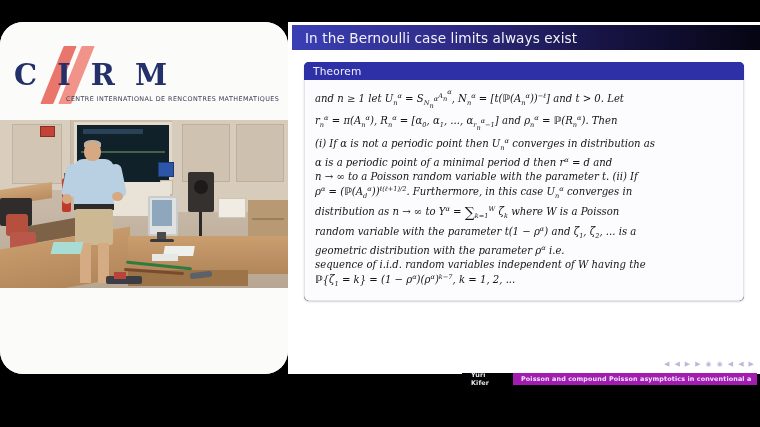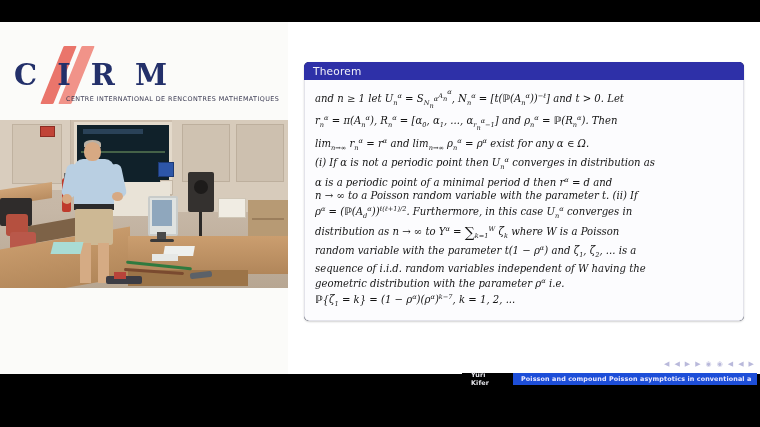--- a/index.html
+++ b/index.html
@@ -360,6 +360,9 @@
 
   <div id="slide">
 
+    <div id="slide-title-bar">
+      <div id="slide-title">In the Bernoulli case limits always exist</div>
+    </div>
 
     <div id="theorem-block">
       <div id="theorem-header">Theorem</div>

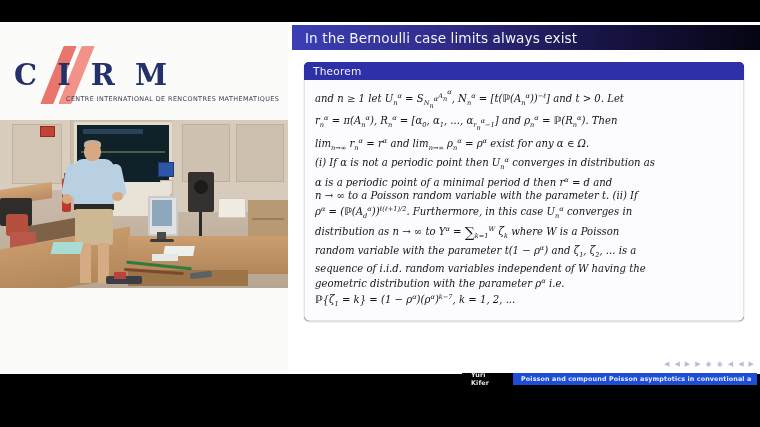--- a/index.html
+++ b/index.html
@@ -13,7 +13,7 @@
   
   #left-panel{
     position:absolute;left:0;top:22px;width:288px;height:352px;
-    background:#f4f4f2;overflow:hidden;
+    background:#f4f4f2;overflow:hidden;border-radius:23px;
   }
   #logo-area{
     position:absolute;left:0;top:0;width:288px;height:98px;background:#fbfbf9;

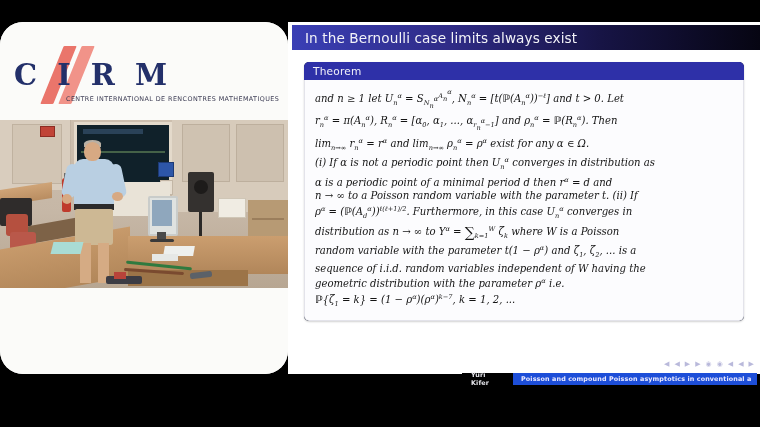--- a/index.html
+++ b/index.html
@@ -370,7 +370,6 @@
       <div id="theorem-body">
         <div class="ln">and n ≥ 1 let U<sub>n</sub><sup>α</sup> = S<sub>N<sub>n</sub><sup>α</sup></sub><sup>A<sub>n</sub><sup>α</sup></sup>, N<sub>n</sub><sup>α</sup> = [t(<span class="bb">ℙ</span>(A<sub>n</sub><sup>α</sup>))<sup>−ℓ</sup>] and t &gt; 0. Let</div>
         <div class="ln">r<sub>n</sub><sup>α</sup> = π(A<sub>n</sub><sup>α</sup>), R<sub>n</sub><sup>α</sup> = [α<sub>0</sub>, α<sub>1</sub>, ..., α<sub>r<sub>n</sub><sup>α</sup>−1</sub>] and ρ<sub>n</sub><sup>α</sup> = <span class="bb">ℙ</span>(R<sub>n</sub><sup>α</sup>). Then</div>
-        <div class="ln">lim<sub>n→∞</sub> r<sub>n</sub><sup>α</sup> = r<sup>α</sup> and lim<sub>n→∞</sub> ρ<sub>n</sub><sup>α</sup> = ρ<sup>α</sup> exist for any α ∈ Ω.</div>
         <div class="ln">(i) If α is not a periodic point then U<sub>n</sub><sup>α</sup> converges in distribution as</div>
         <div class="ln">α is a periodic point of a minimal period d then r<sup>α</sup> = d and</div>
         <div class="ln">n → ∞ to a Poisson random variable with the parameter t. (ii) If</div>

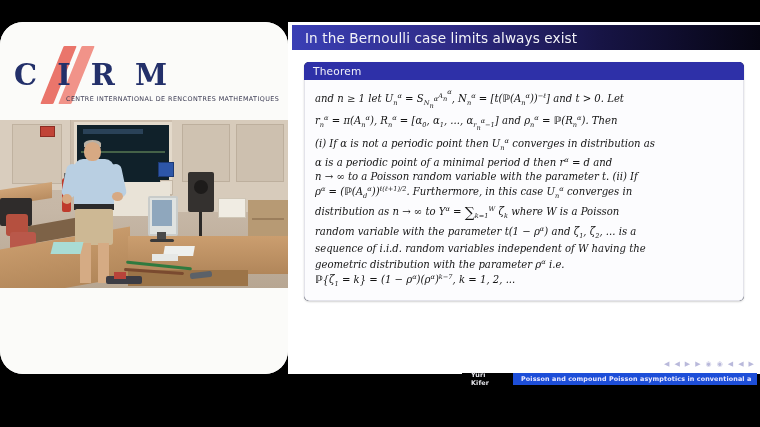--- a/index.html
+++ b/index.html
@@ -376,8 +376,8 @@
         <div class="ln">ρ<sup>α</sup> = (<span class="bb">ℙ</span>(A<sub>d</sub><sup>α</sup>))<sup>ℓ(ℓ+1)/2</sup>. Furthermore, in this case U<sub>n</sub><sup>α</sup> converges in</div>
         <div class="ln">distribution as n → ∞ to Y<sup>α</sup> = <span class="bigsum">∑</span><sub>k=1</sub><sup>W</sup> ζ<sub>k</sub> where W is a Poisson</div>
         <div class="ln">random variable with the parameter t(1 − ρ<sup>α</sup>) and ζ<sub>1</sub>, ζ<sub>2</sub>, ... is a</div>
+        <div class="ln">geometric distribution with the parameter ρ<sup>α</sup> i.e.</div>
         <div class="ln">sequence of i.i.d. random variables independent of W having the</div>
-        <div class="ln">geometric distribution with the parameter ρ<sup>α</sup> i.e.</div>
         <div class="ln"><span class="bb">ℙ</span>{ζ<sub>1</sub> = k} = (1 − ρ<sup>α</sup>)(ρ<sup>α</sup>)<sup>k−7</sup>, k = 1, 2, ...</div>
       </div>
     </div>

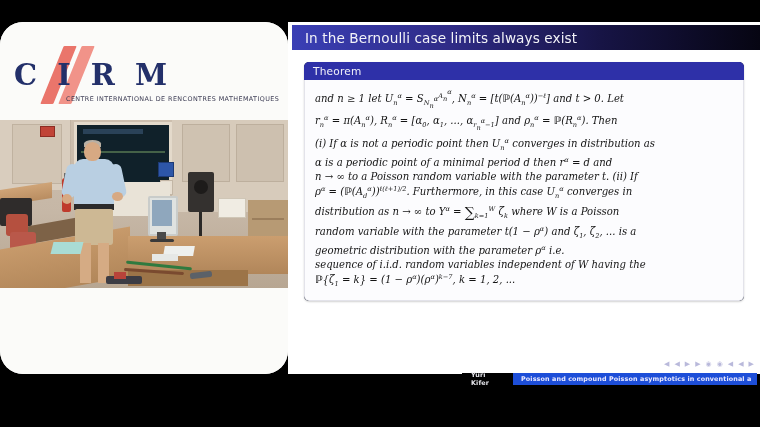--- a/index.html
+++ b/index.html
@@ -241,7 +241,7 @@
     display:flex;align-items:center;padding:0 9px;letter-spacing:.15px;
   }
   #bar-talk{
-    background:#1d4ed8;color:#eceaff;font-size:6.4px;font-weight:700;
+    background:#a21caf;color:#eceaff;font-size:6.4px;font-weight:700;
     font-family:"DejaVu Sans", sans-serif;
     display:flex;align-items:center;padding:0 8px;letter-spacing:.12px;
     width:243px;overflow:hidden;white-space:nowrap;

